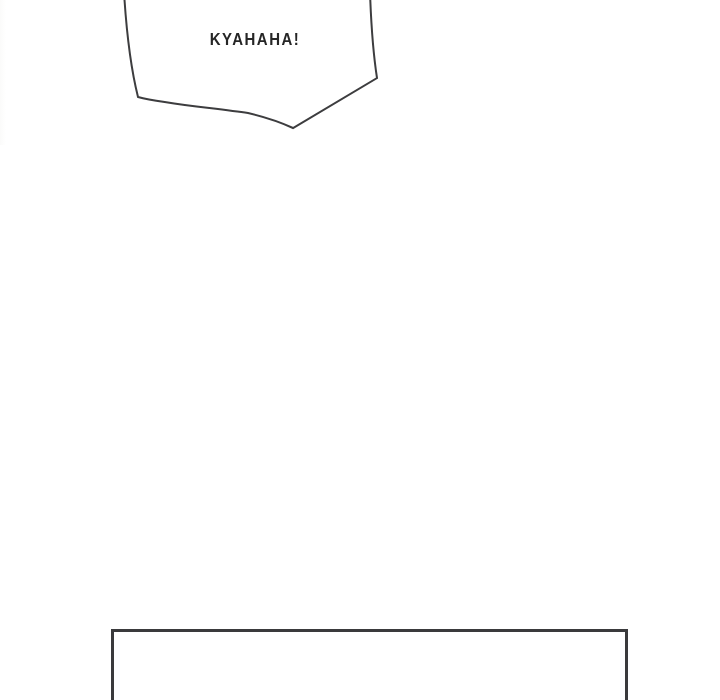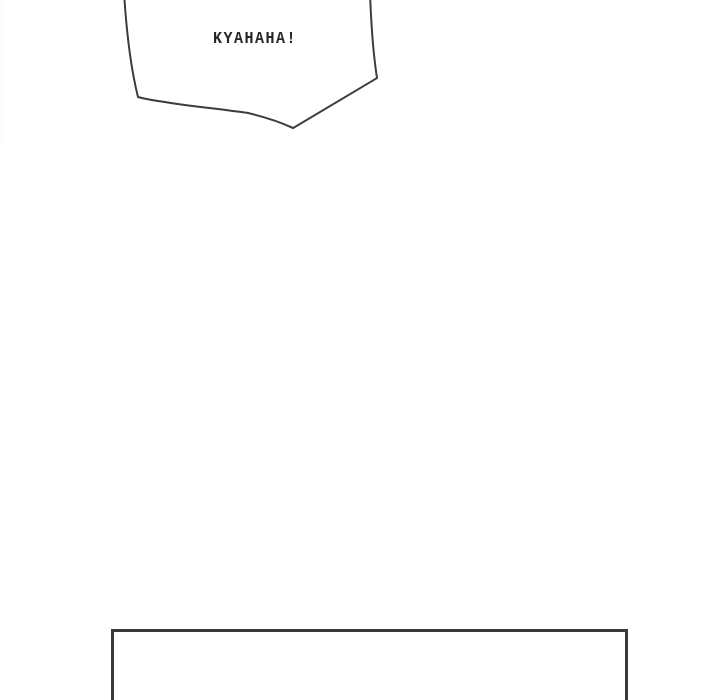--- a/index.html
+++ b/index.html
@@ -46,7 +46,7 @@
     top: 31px;
     width: 230px;
     text-align: center;
-    font-family: Liberation Mono, monospace;
+    font-family: Liberation Sans, sans-serif;
     font-weight: bold;
     font-size: 15px;
     letter-spacing: 1.5px;

